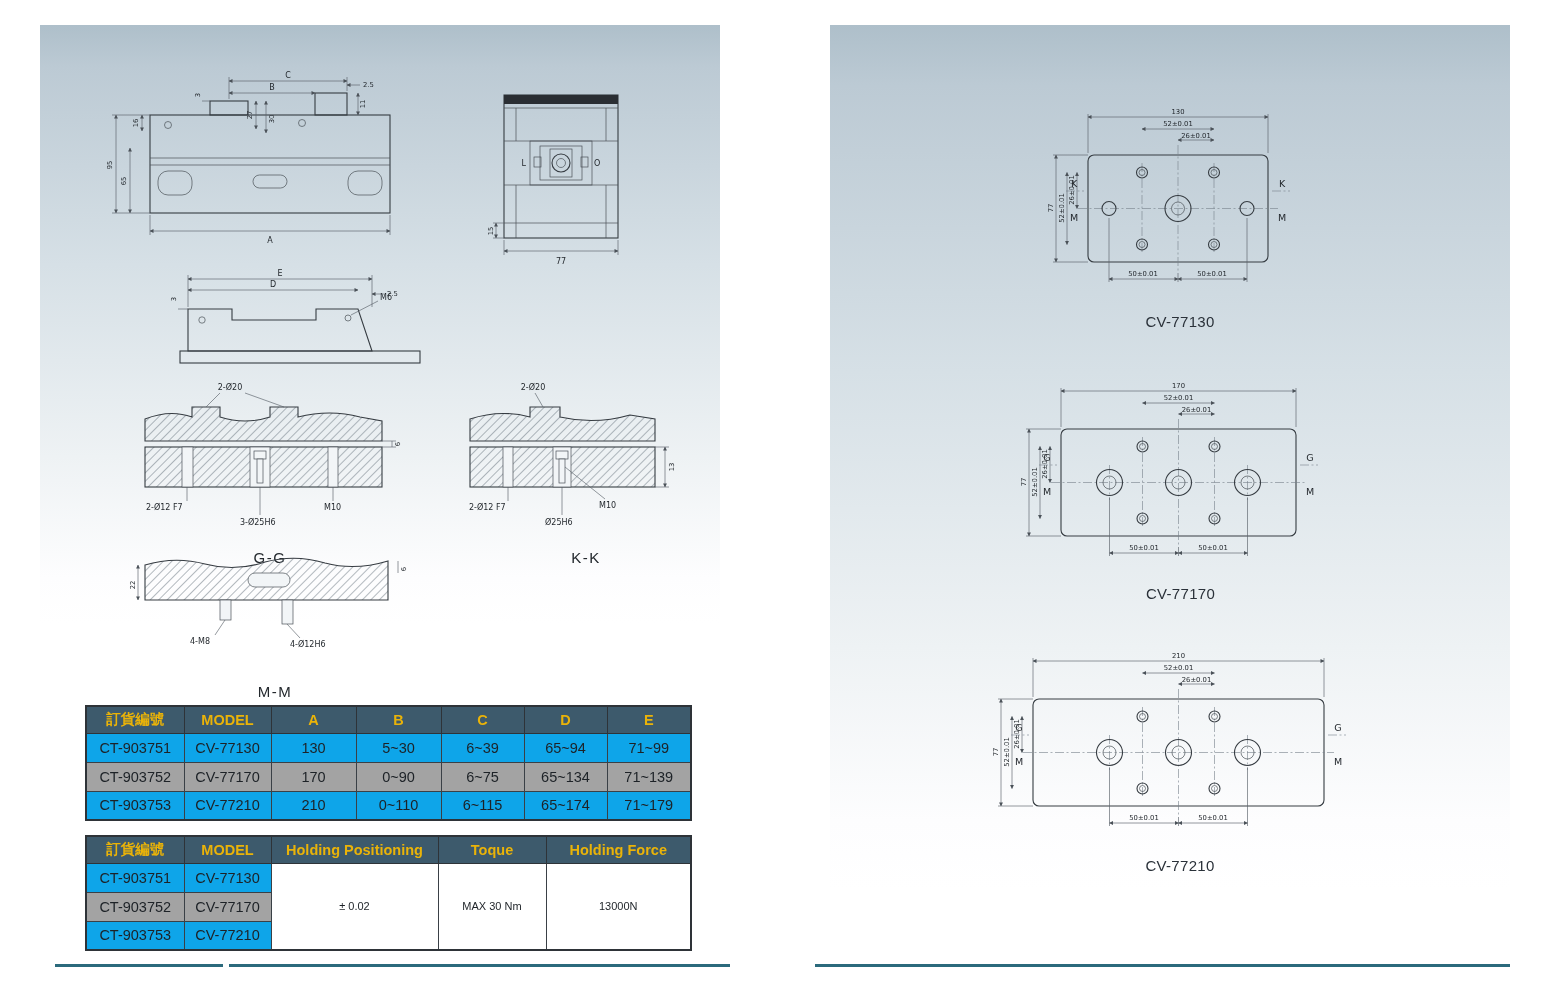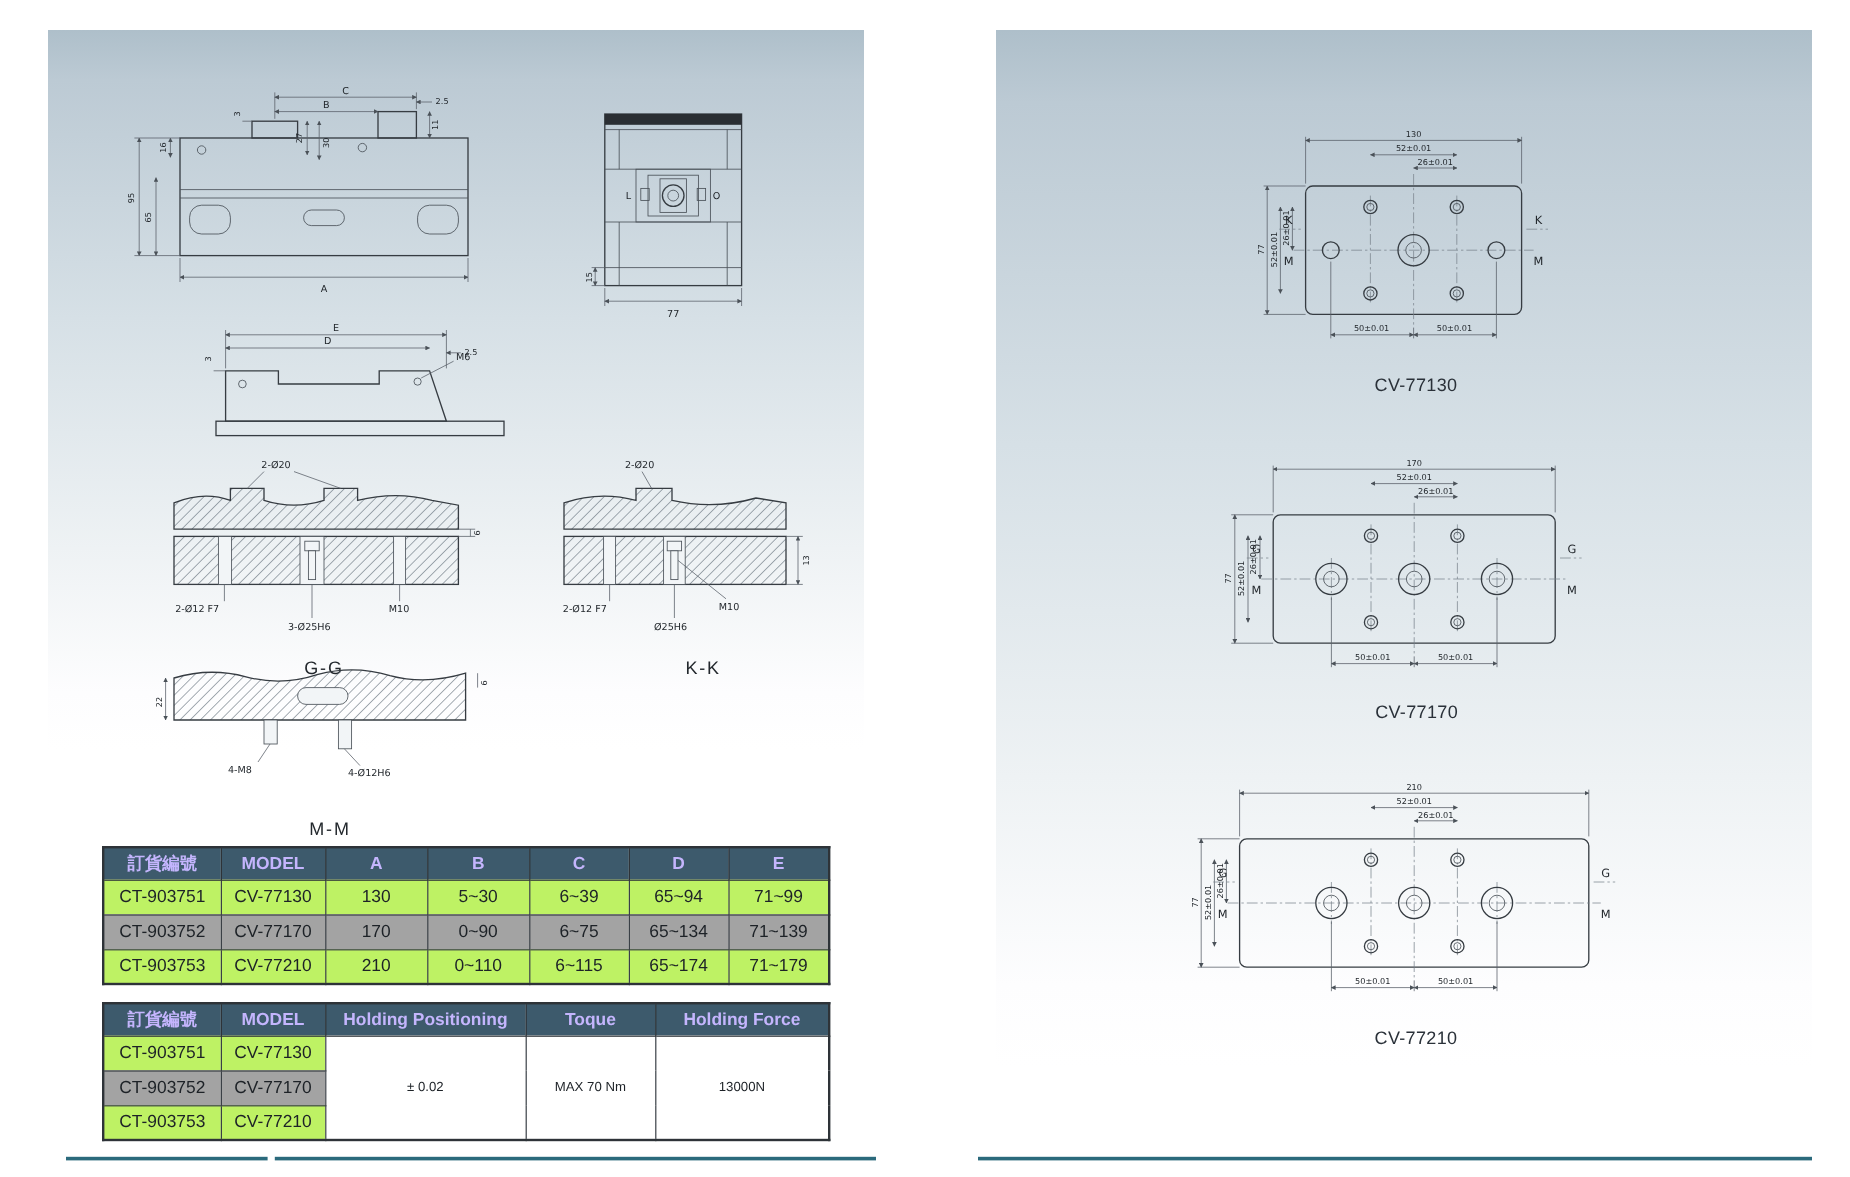--- a/index.html
+++ b/index.html
@@ -22,7 +22,7 @@
   .sec-title  { position:absolute; text-align:center; font-size:15px; letter-spacing:1.5px; color:#23282d;margin-top:44px; }
   .view-title { position:absolute; text-align:center; font-size:15px; letter-spacing:0.3px; color:#2a3139; }
   table.spec { border-collapse:collapse; table-layout:fixed; background:#fff; border:2px solid #2e3338; position:absolute; font-size:14.5px; color:#1d2227; }
-  table.spec th { background:#3d5a6c; color:#c4b5fd; font-weight:bold; height:27px; border:1px solid #2e3338; font-size:14.5px; }
+  table.spec th { background:#3d5a6c; color:#eab308; font-weight:bold; height:27px; border:1px solid #2e3338; font-size:14.5px; }
   table.spec td { height:29px; text-align:center; border:1px solid #3a4046; background:#a3a3a3; }
   table.spec tr.odd td { background:#bef264; }
   table.spec td.merged { background:#ffffff !important; font-size:11px; }

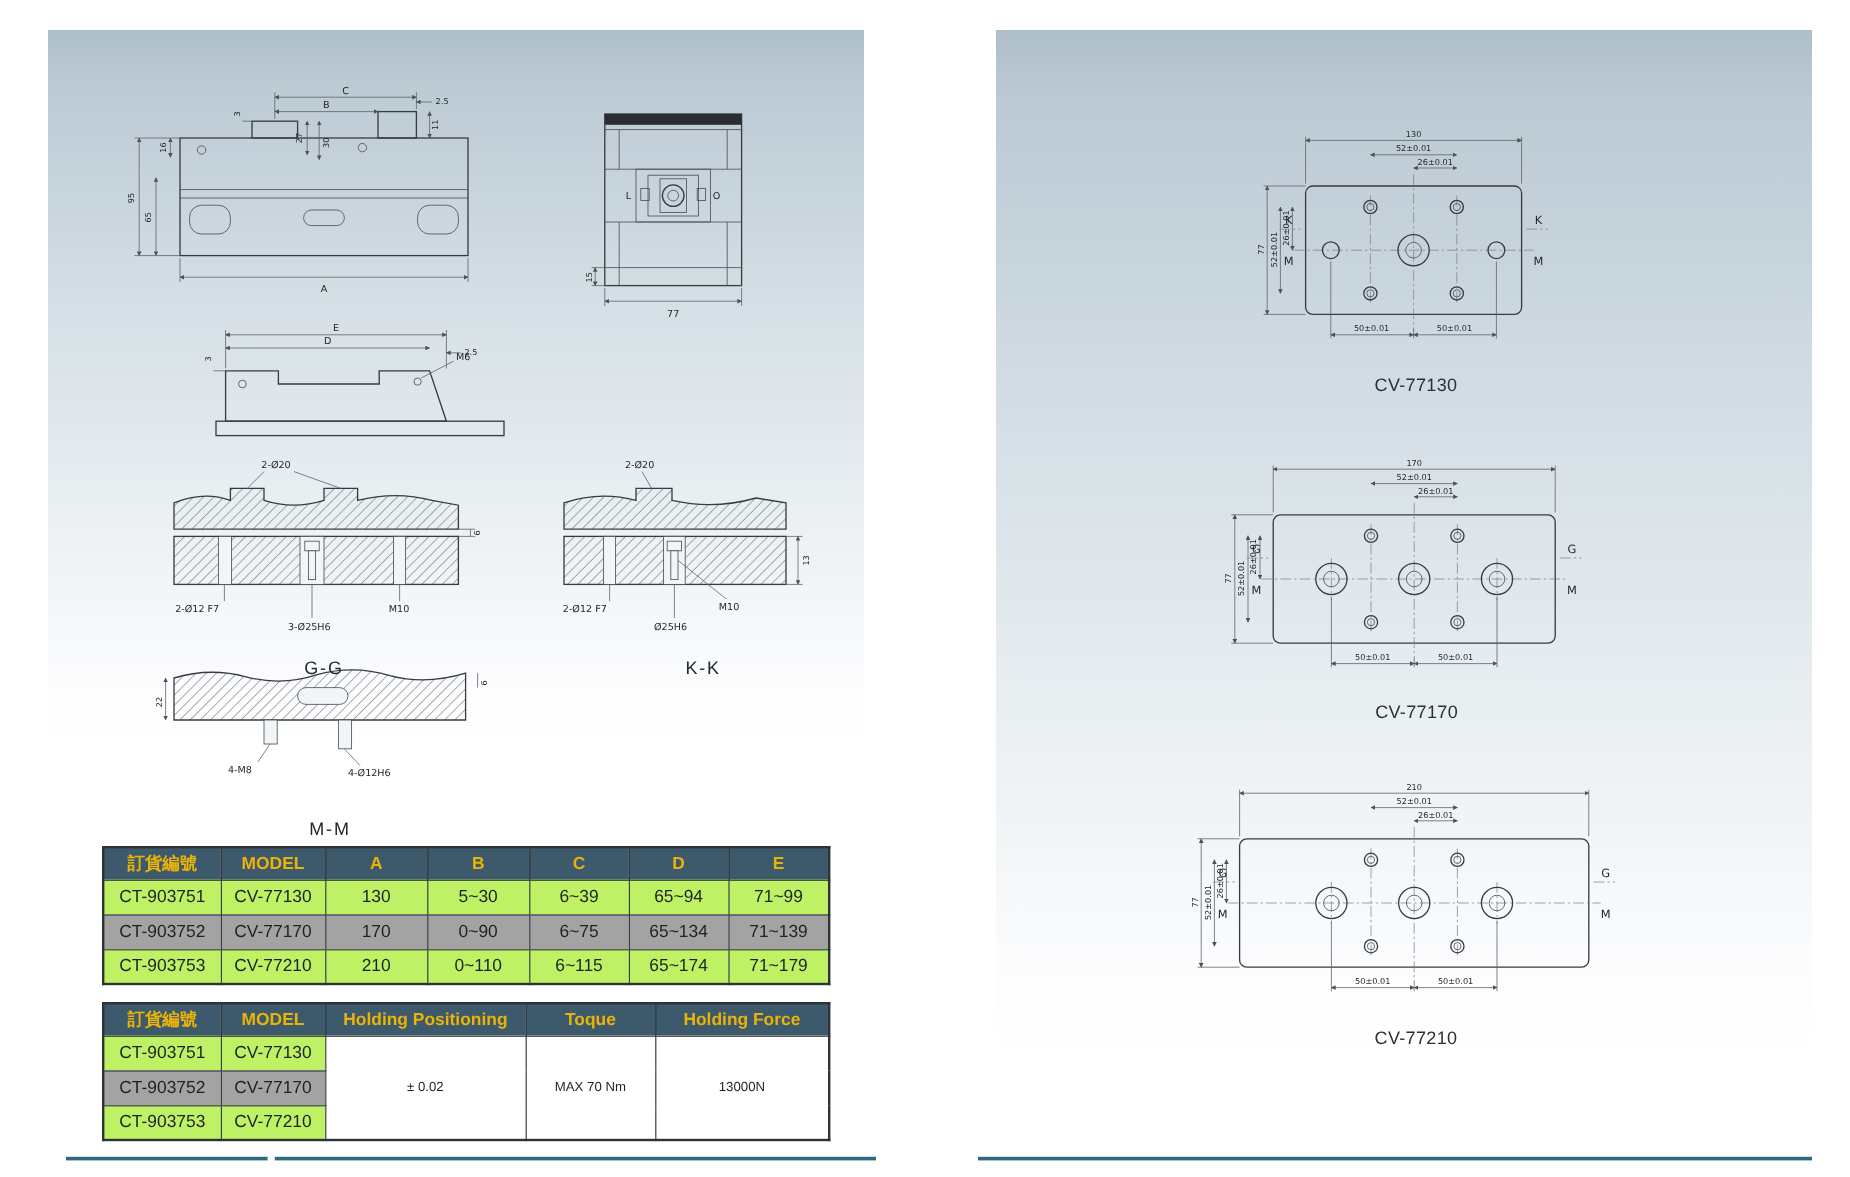--- a/index.html
+++ b/index.html
@@ -24,7 +24,7 @@
   table.spec { border-collapse:collapse; table-layout:fixed; background:#fff; border:2px solid #2e3338; position:absolute; font-size:14.5px; color:#1d2227; }
   table.spec th { background:#3d5a6c; color:#eab308; font-weight:bold; height:27px; border:1px solid #2e3338; font-size:14.5px; }
   table.spec td { height:29px; text-align:center; border:1px solid #3a4046; background:#a3a3a3; }
-  table.spec tr.odd td { background:#bef264; }
+  table.spec tr.odd td { background:#0ea5e9; }
   table.spec td.merged { background:#ffffff !important; font-size:11px; }
   .footer-line { position:absolute; height:3px; background:#2b6a7c; }
 </style>

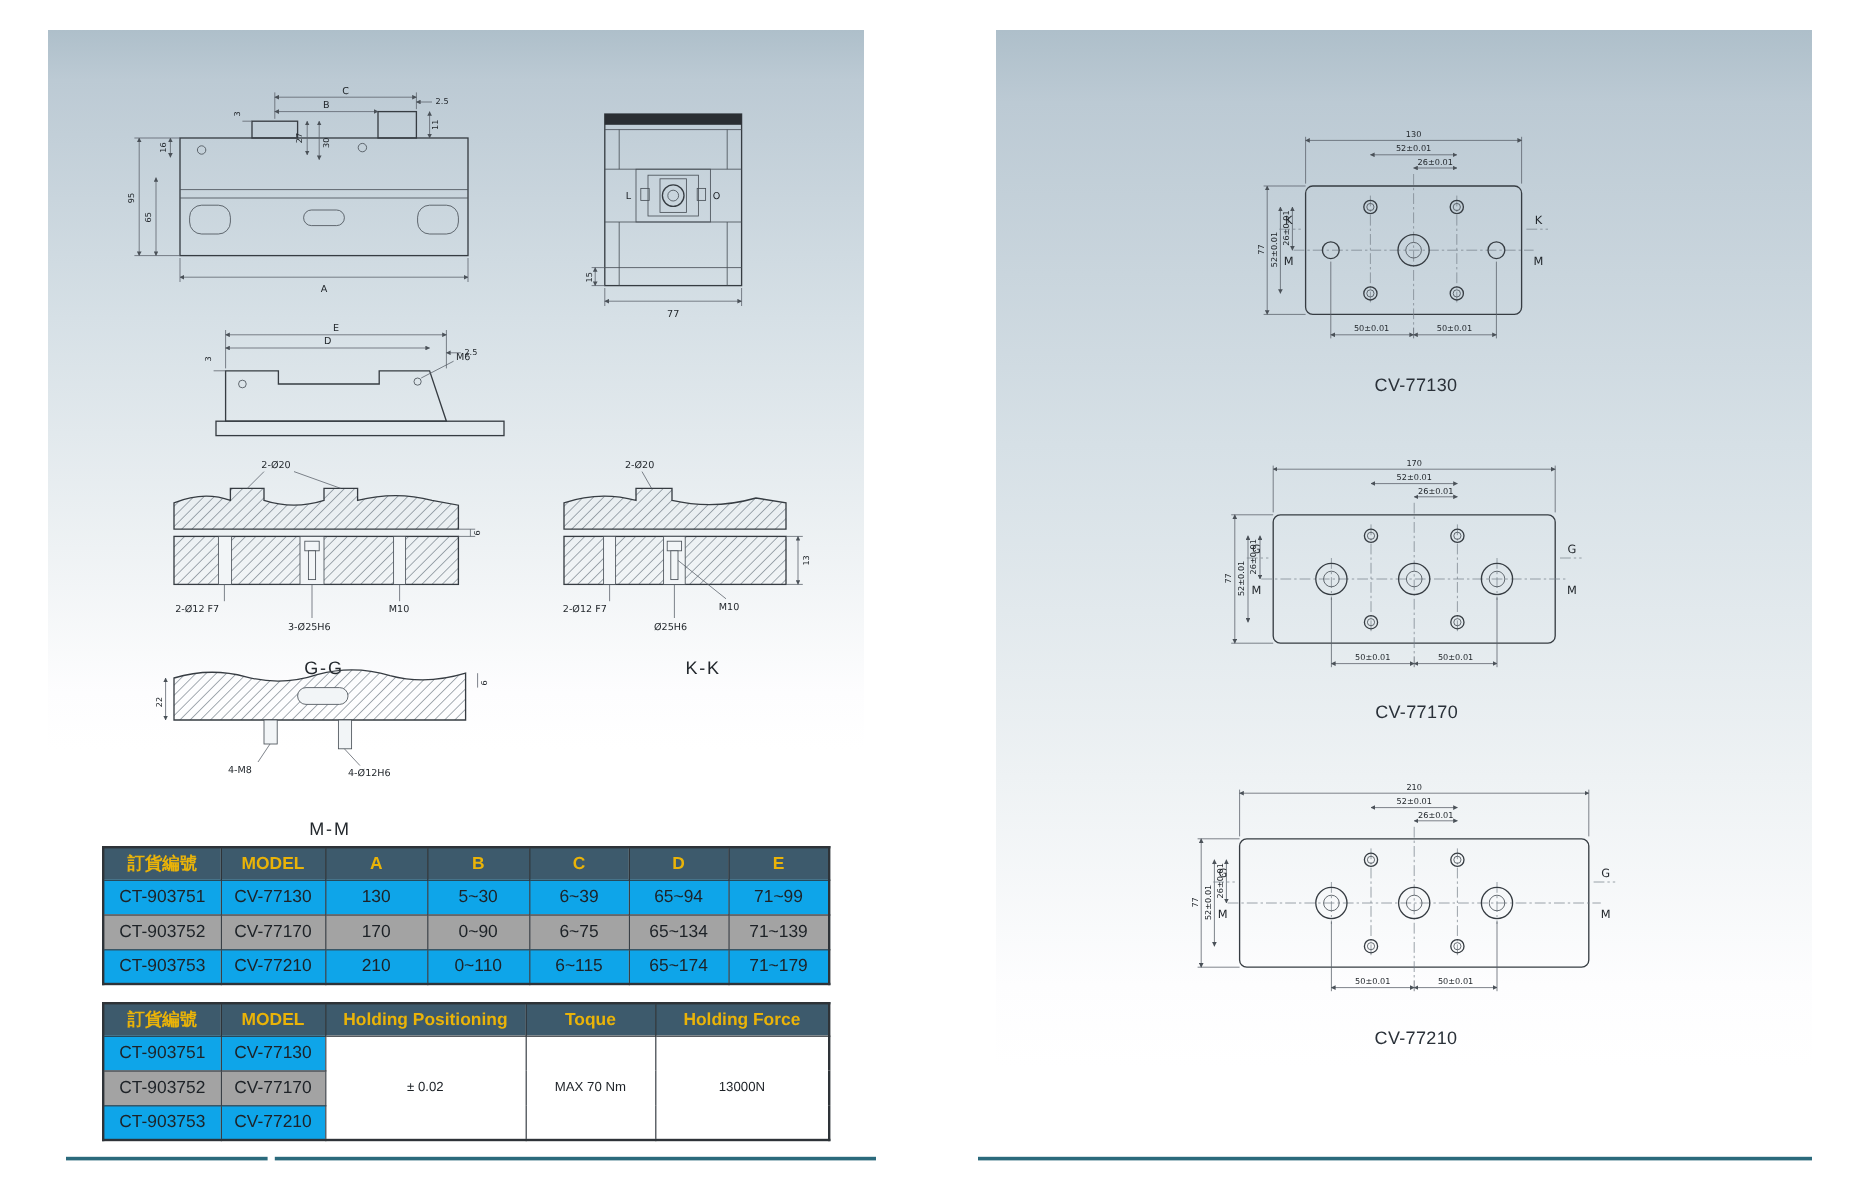--- a/index.html
+++ b/index.html
@@ -470,7 +470,7 @@
       <td>CT-903751</td>
       <td>CV-77130</td>
       <td class="merged" rowspan="3">± 0.02</td>
-      <td class="merged" rowspan="3">MAX 70 Nm</td>
+      <td class="merged" rowspan="3">MAX 30 Nm</td>
       <td class="merged" rowspan="3">13000N</td>
     </tr>
     <tr>

